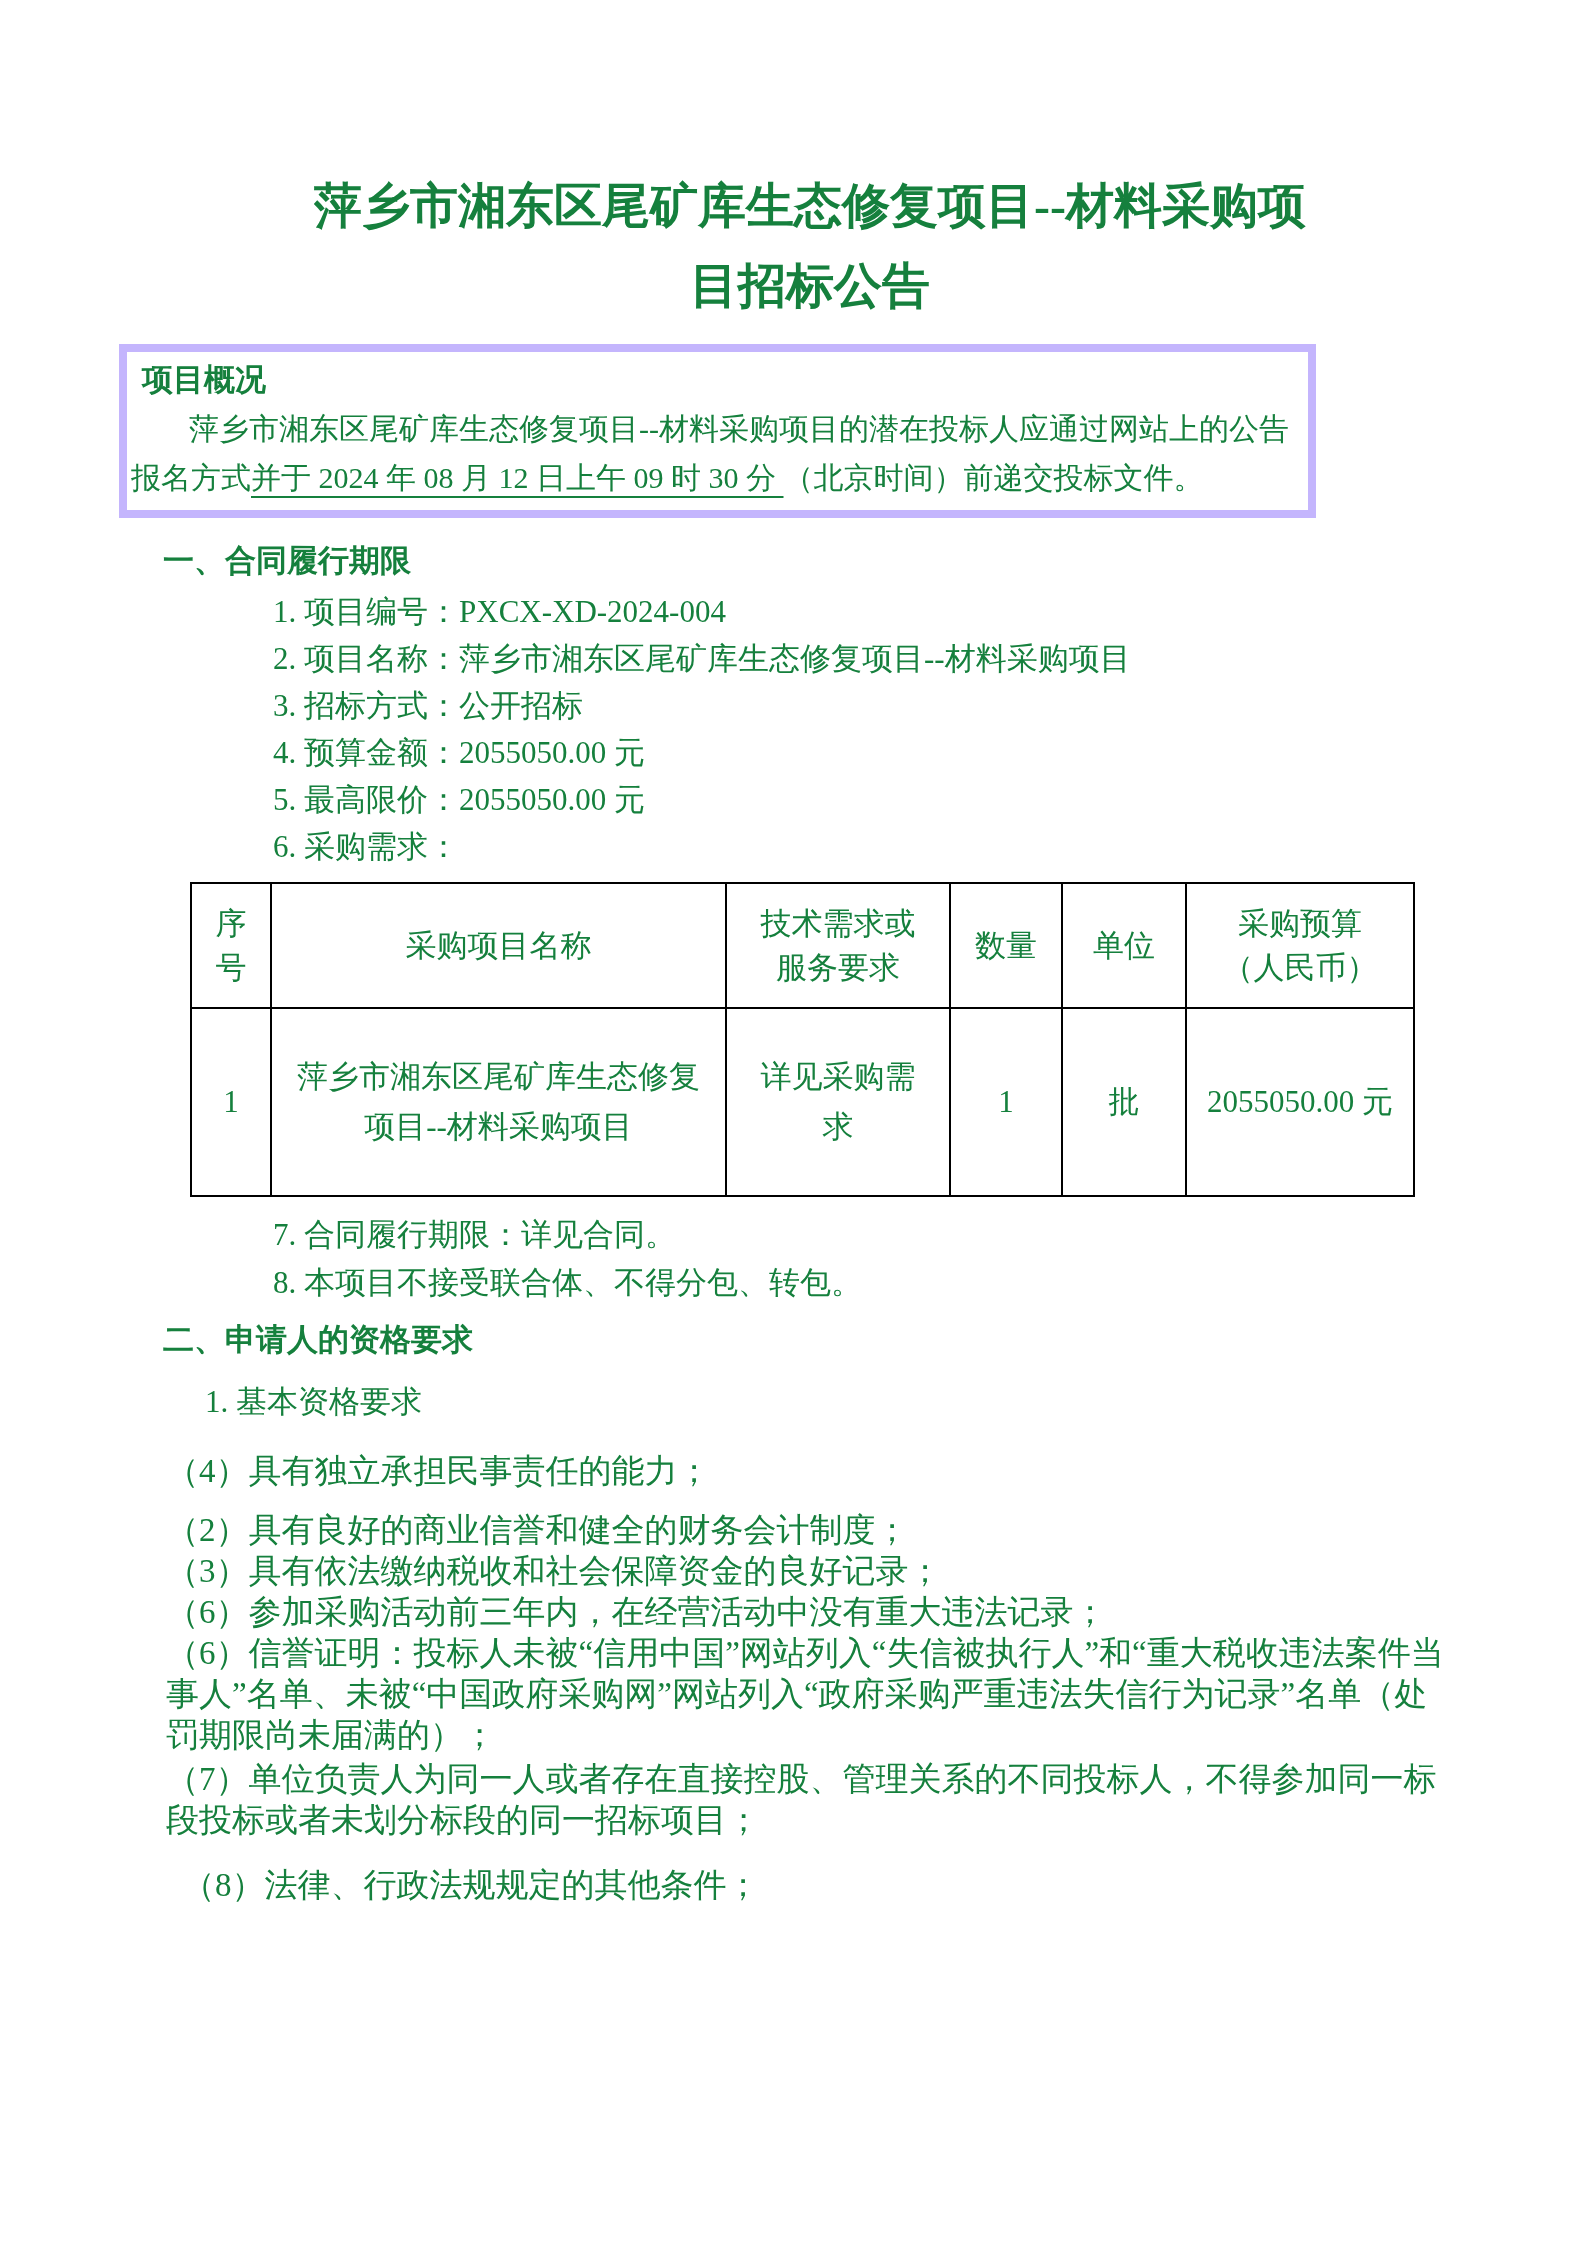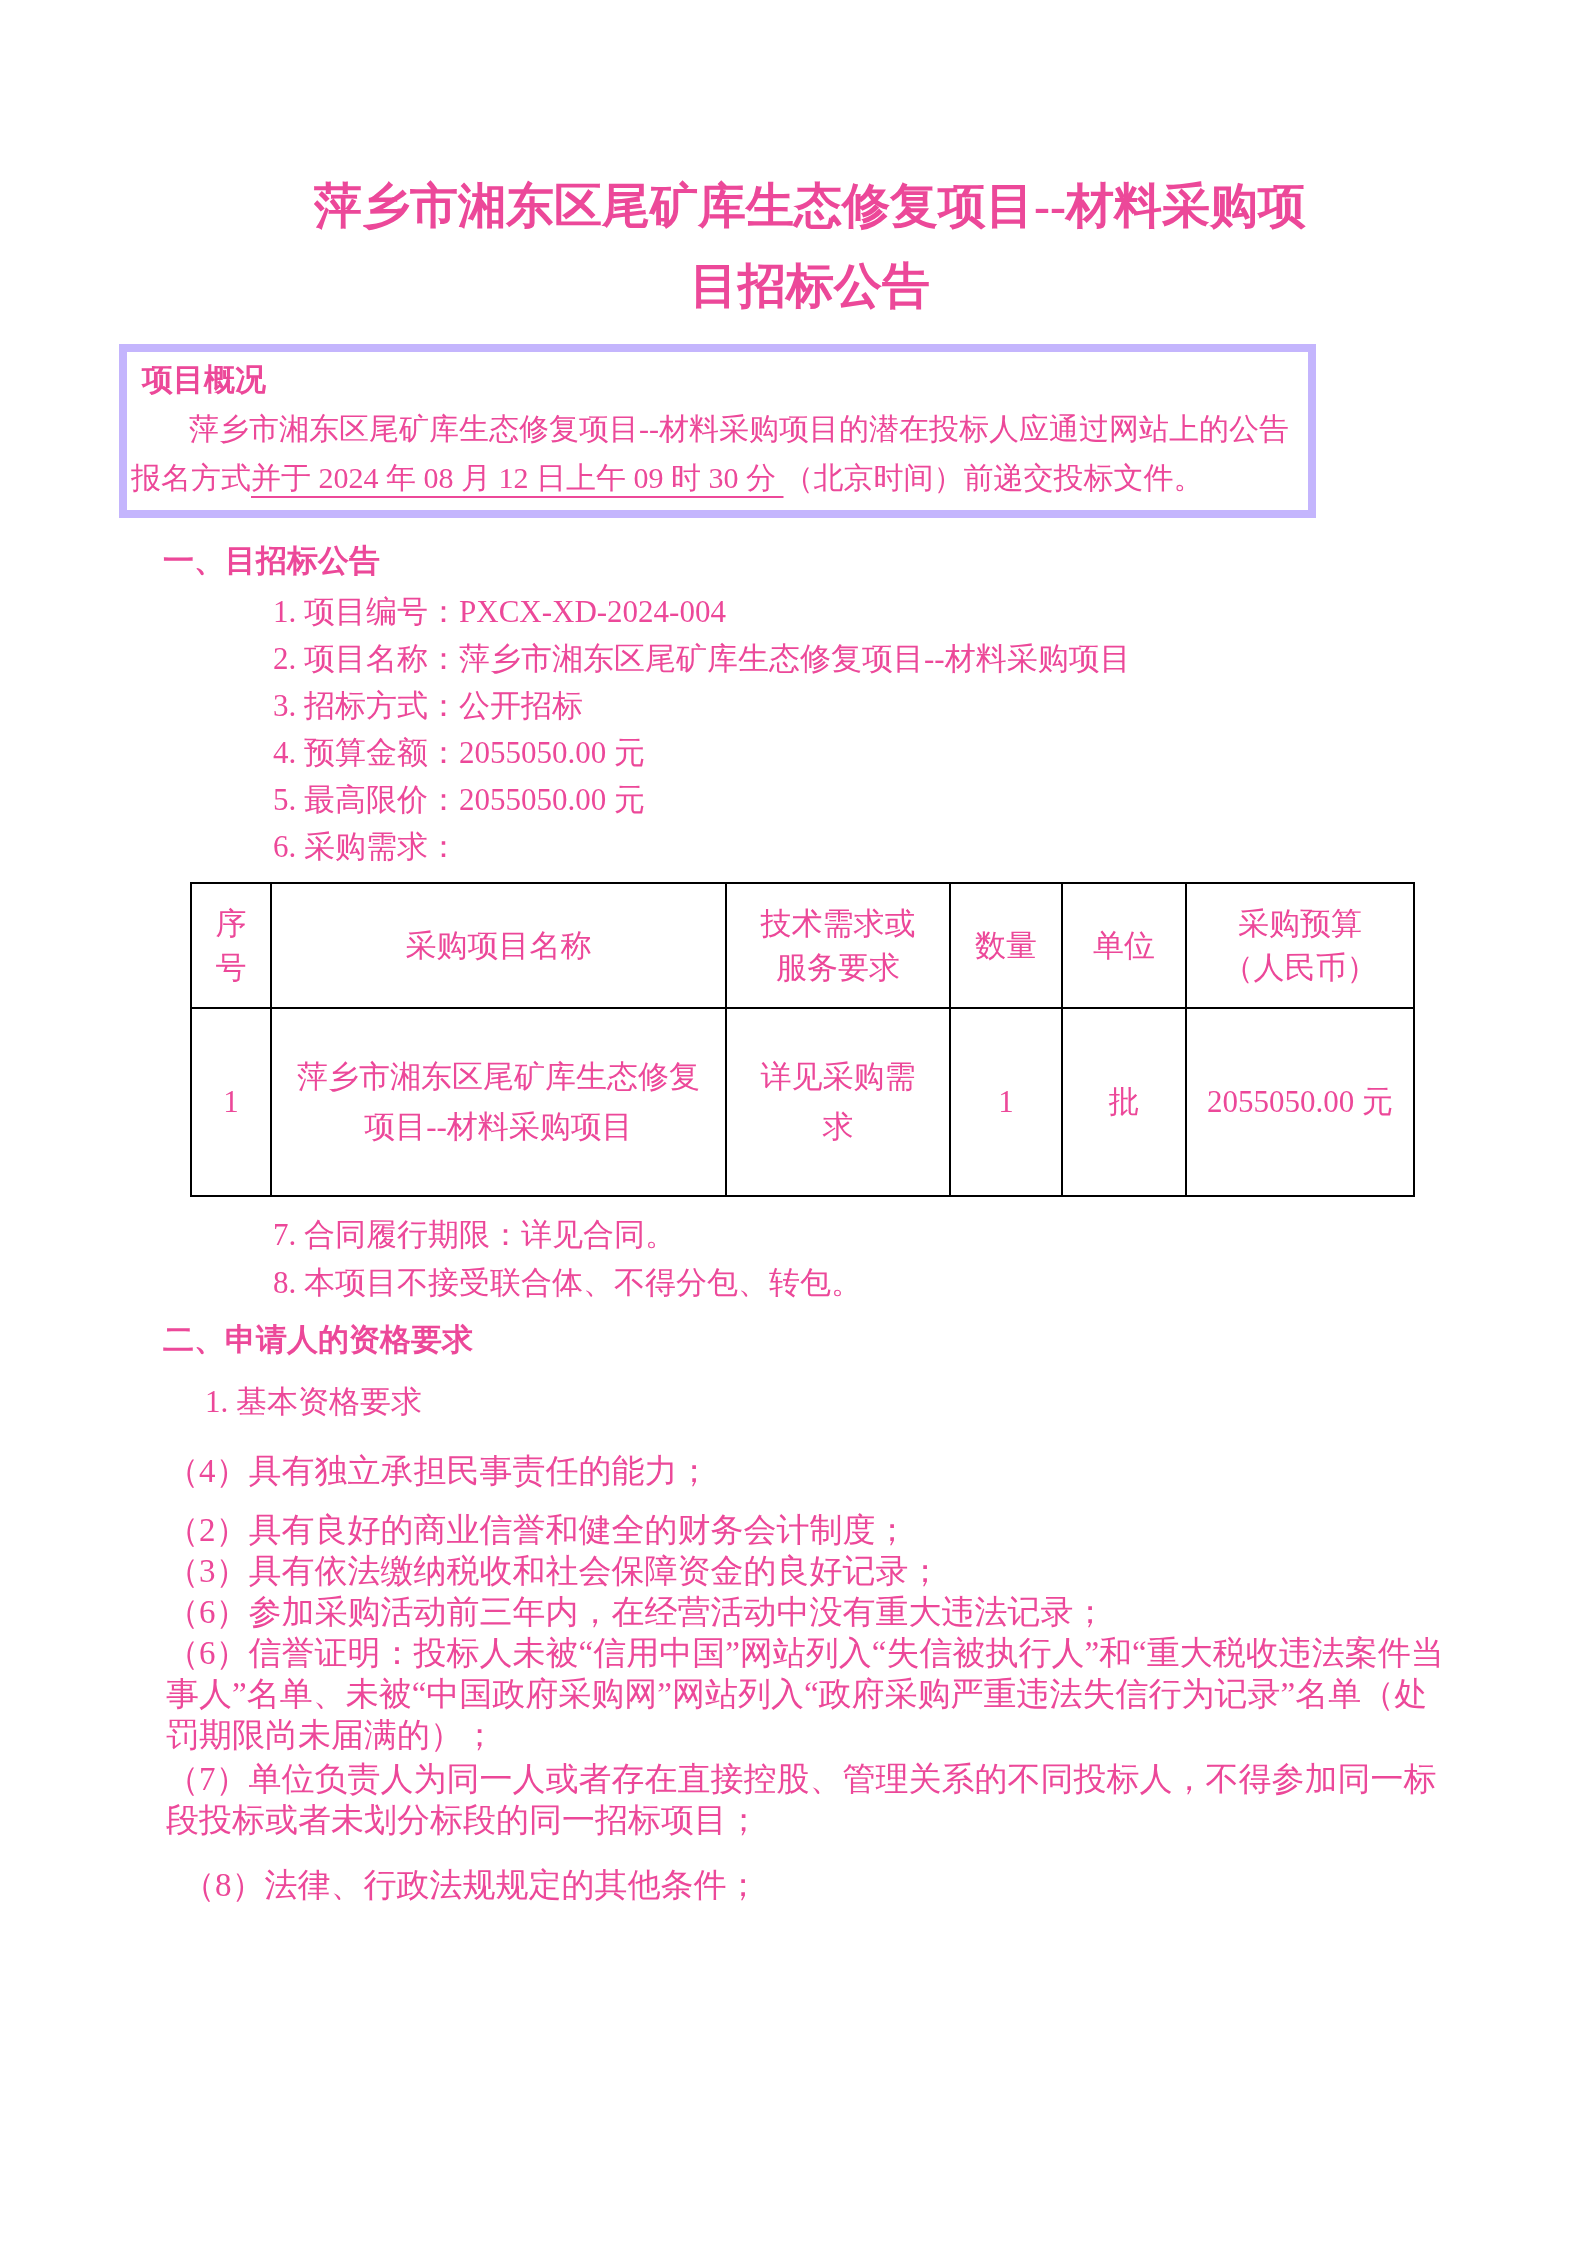--- a/index.html
+++ b/index.html
@@ -8,7 +8,7 @@
     width:1587px;
     height:2245px;
     background:#ffffff;
-    color:#ec4899;
+    color:#15803d;
     font-family:"Liberation Serif","DejaVu Serif",serif;
     overflow:hidden;
   }

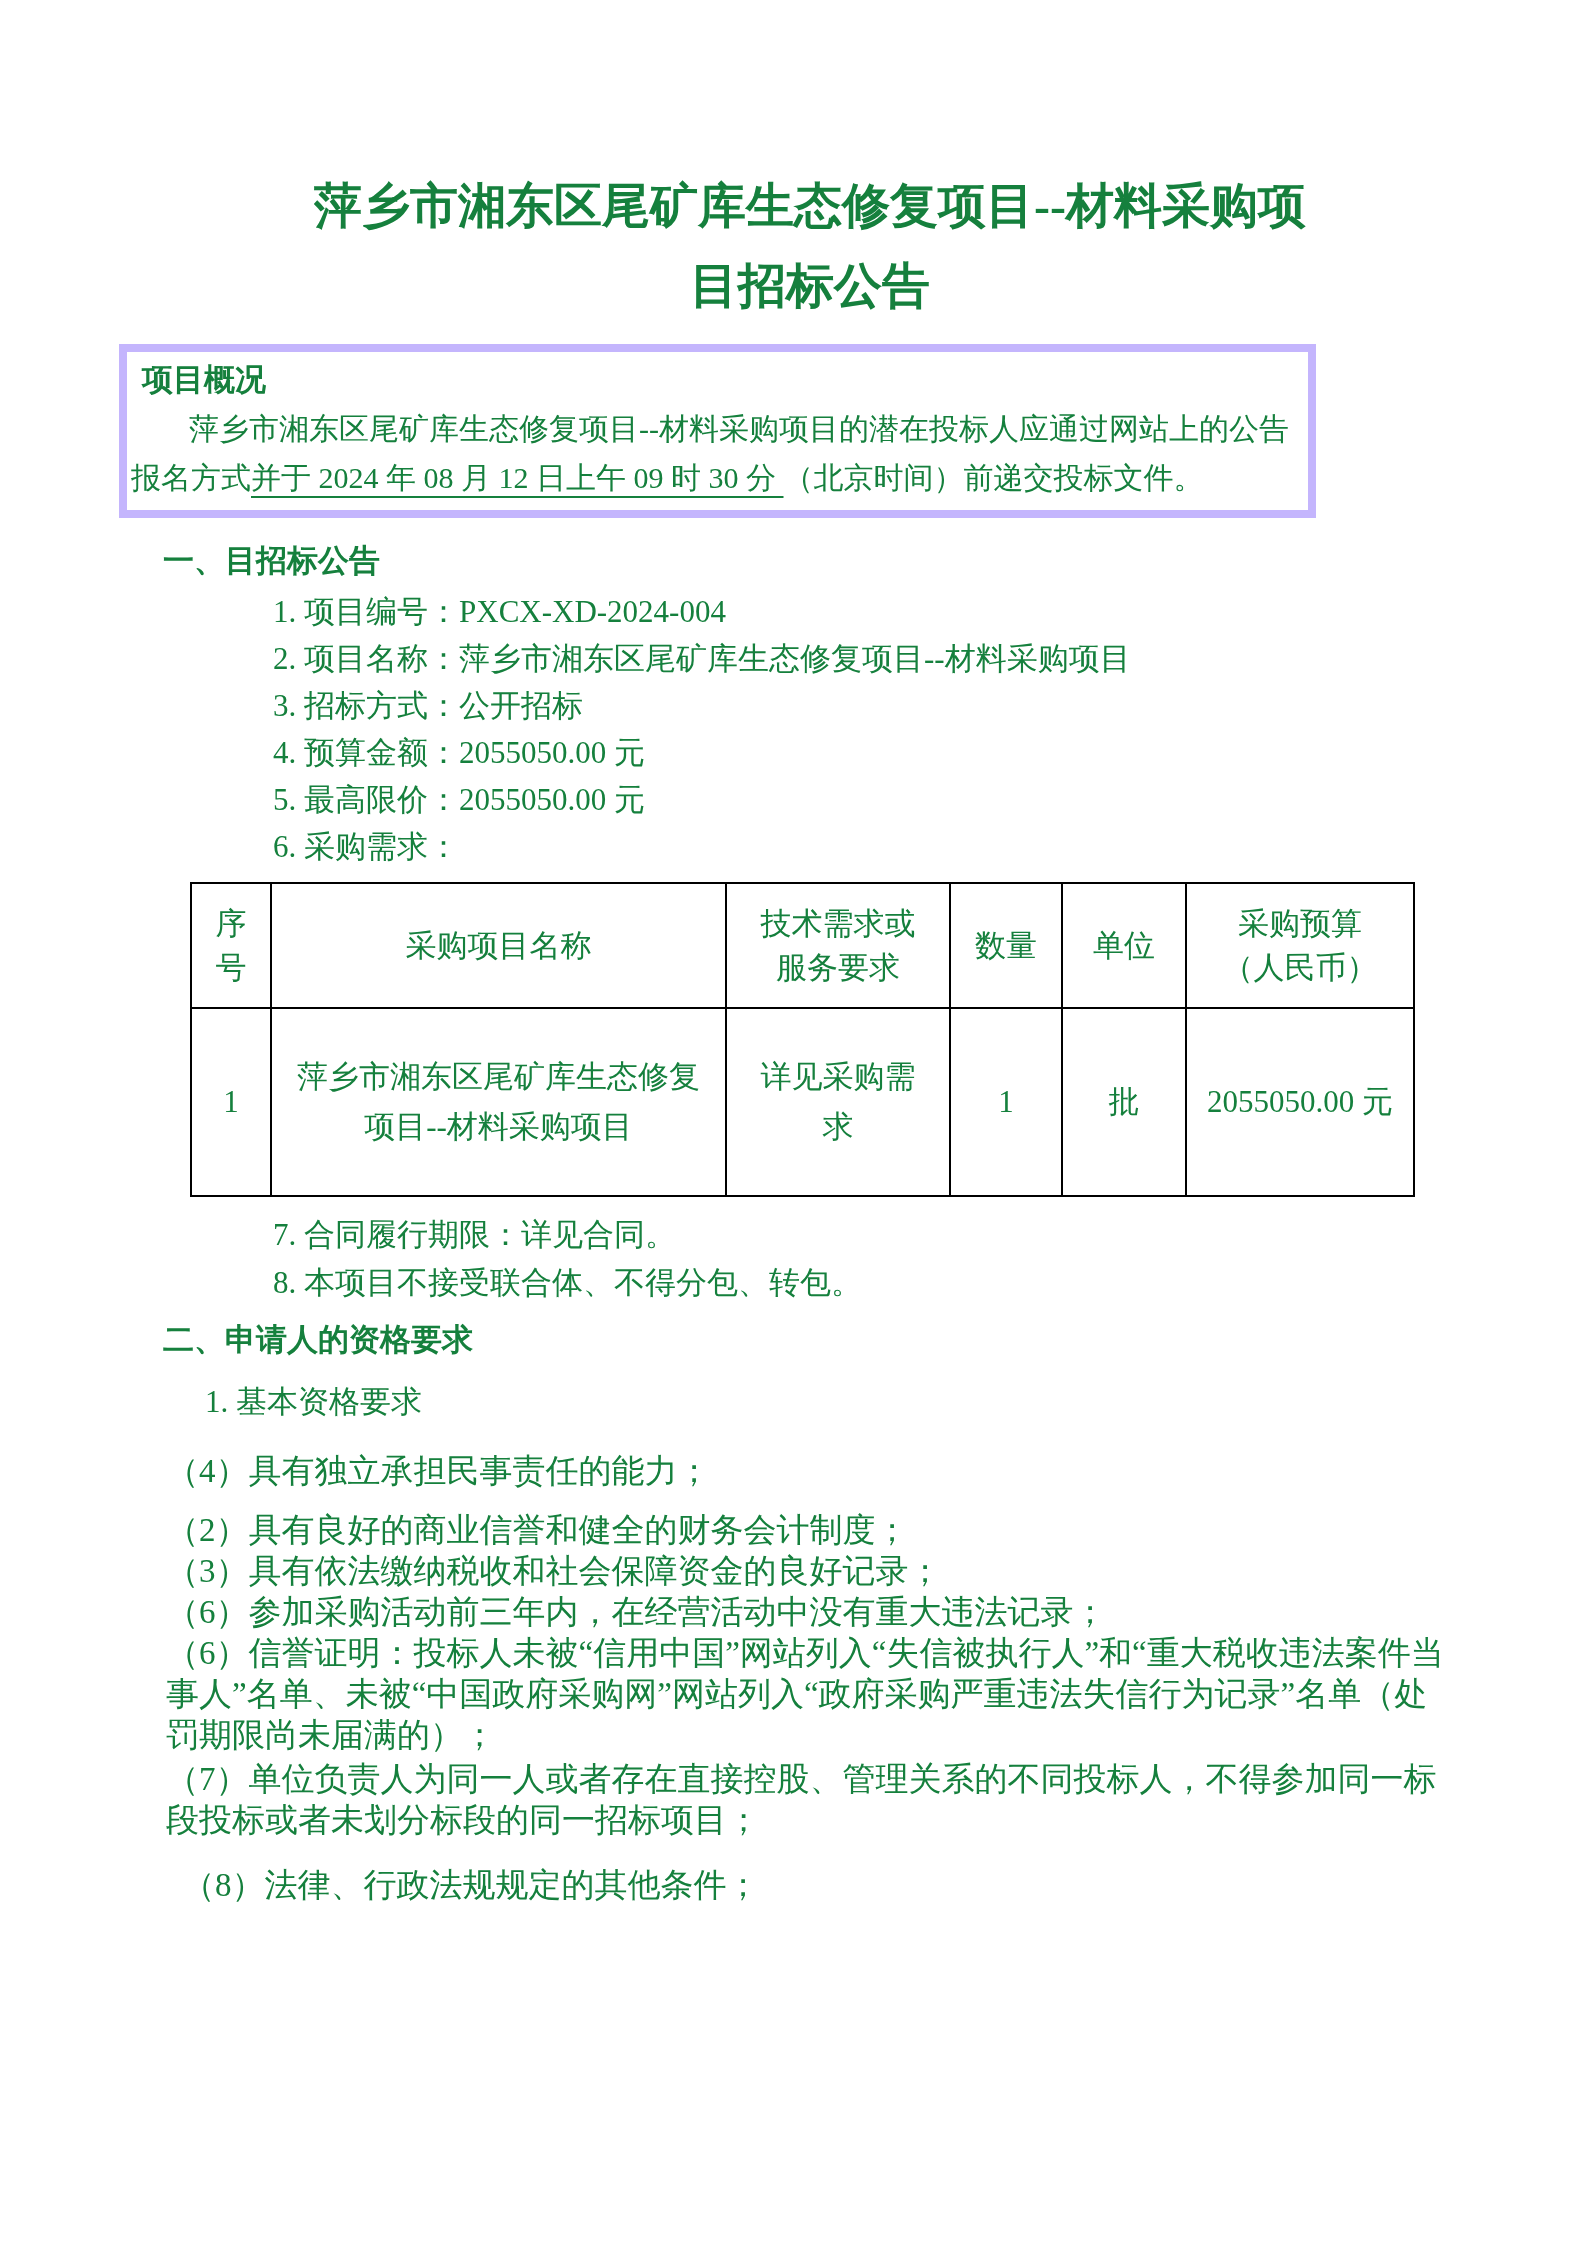--- a/index.html
+++ b/index.html
@@ -124,7 +124,7 @@
     <p class="ov-para"><span>萍乡市湘东区尾矿库生态修复项目--材料采购项目的潜在投标人应通过网站上的公告报名方式</span><span class="u-date">并于 2024 年 08 月 12 日上午 09 时 30 分 </span><span>（北京时间）前递交投标文件。</span></p>
   </div>
 
-  <h2 class="sec-heading">一、目招标公告</h2>
+  <h2 class="sec-heading">一、合同履行期限</h2>
 
   <div class="num-items">
     <div class="item">1. 项目编号：PXCX-XD-2024-004</div>

